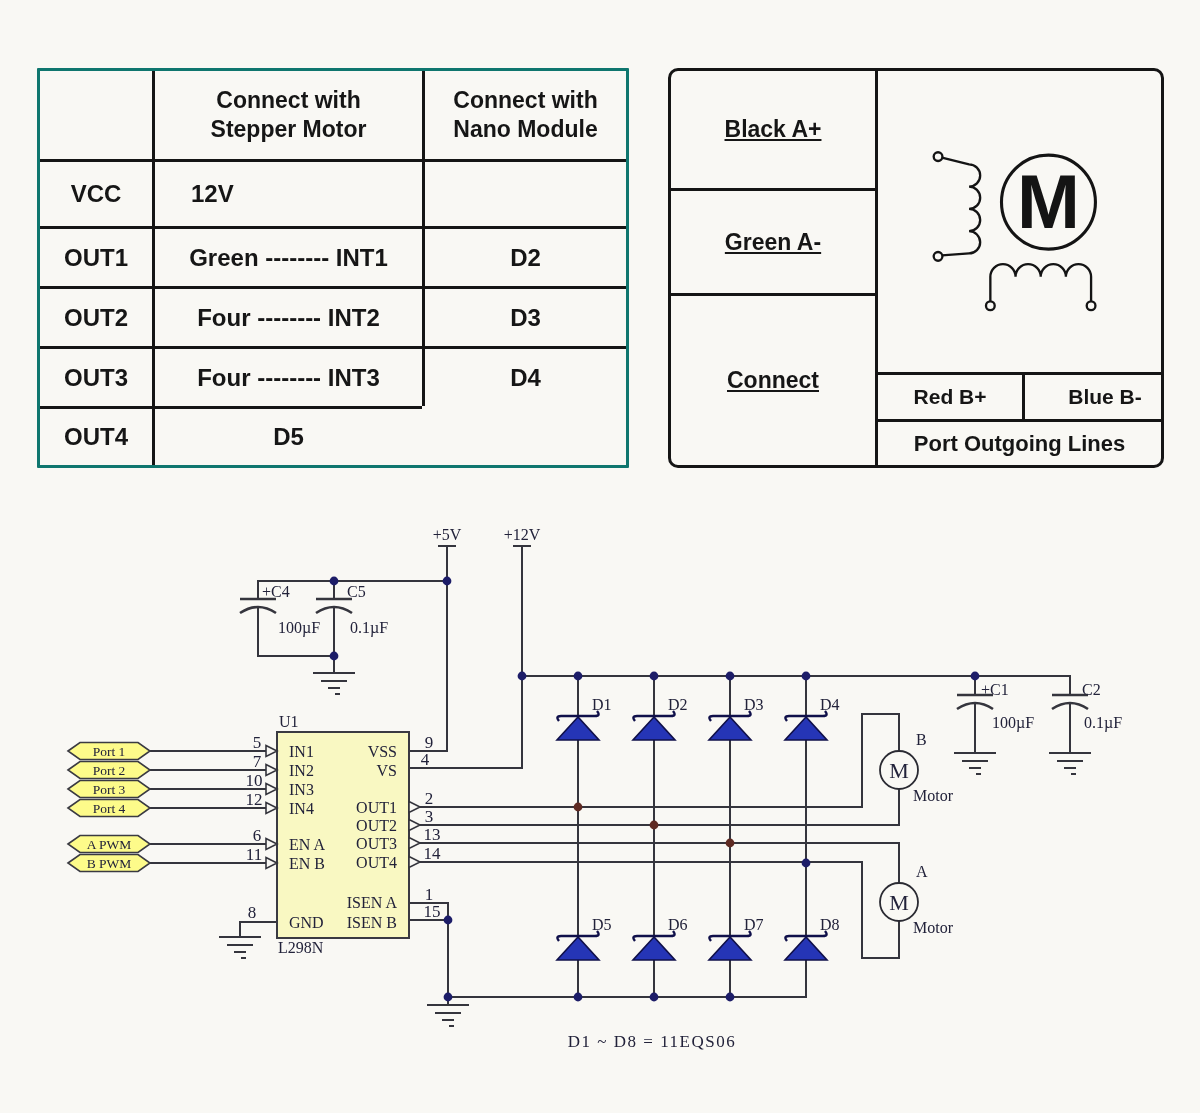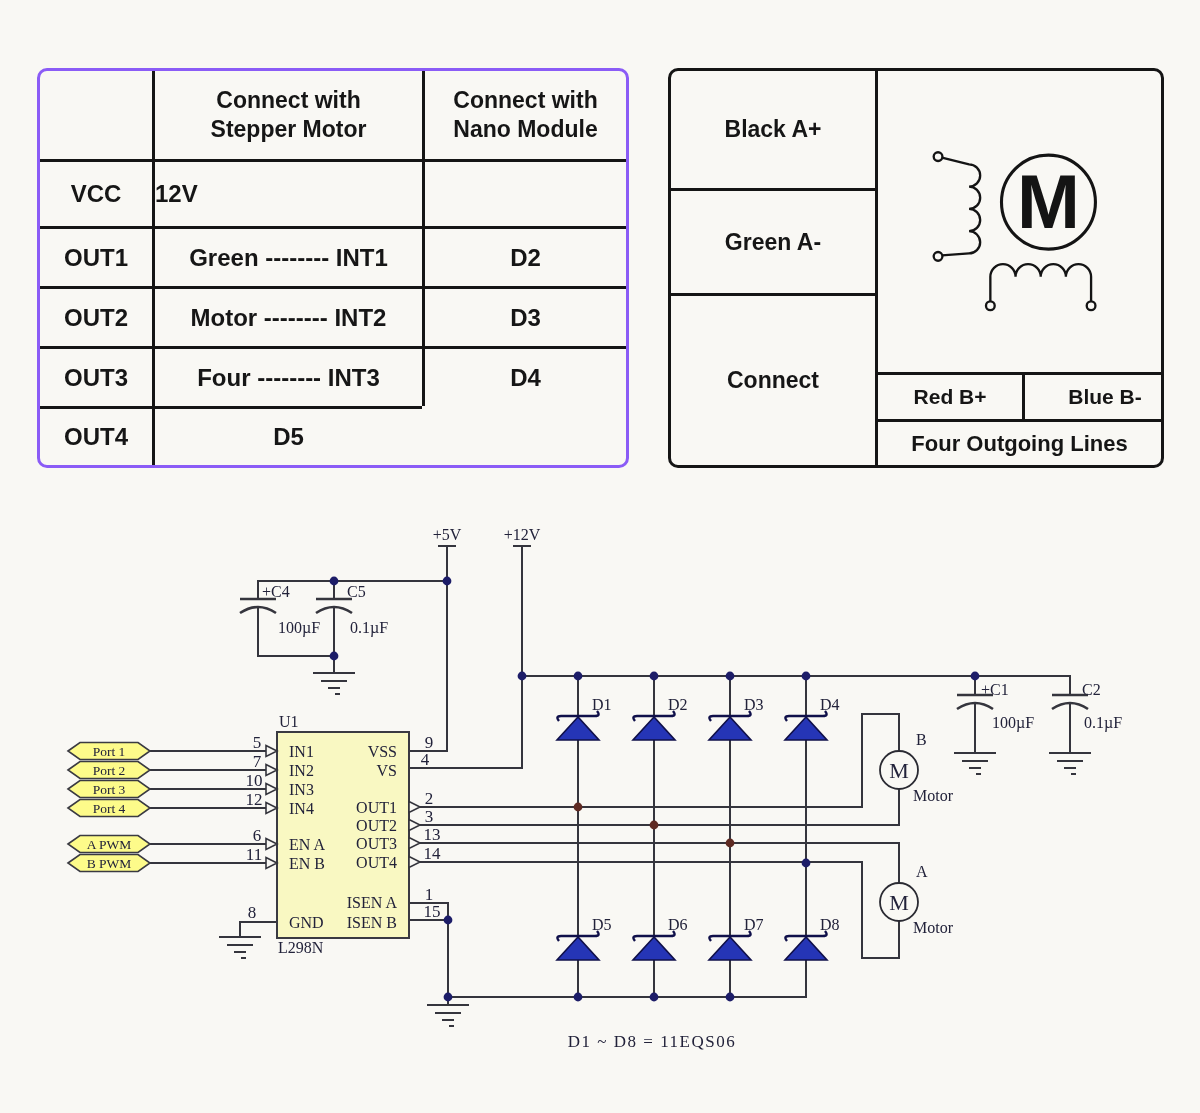--- a/index.html
+++ b/index.html
@@ -8,7 +8,7 @@
 
   
   .ltable{position:absolute;left:37px;top:68px;width:586px;height:394px;
-          border:3px solid #8b5cf6;border-radius:10px;display:grid;
+          border:3px solid #0f766e;border-radius:1px;display:grid;
           grid-template-columns:112px 270px 1fr;
           grid-template-rows:88px 67px 60px 60px 60px 1fr;
           color:#161616;}

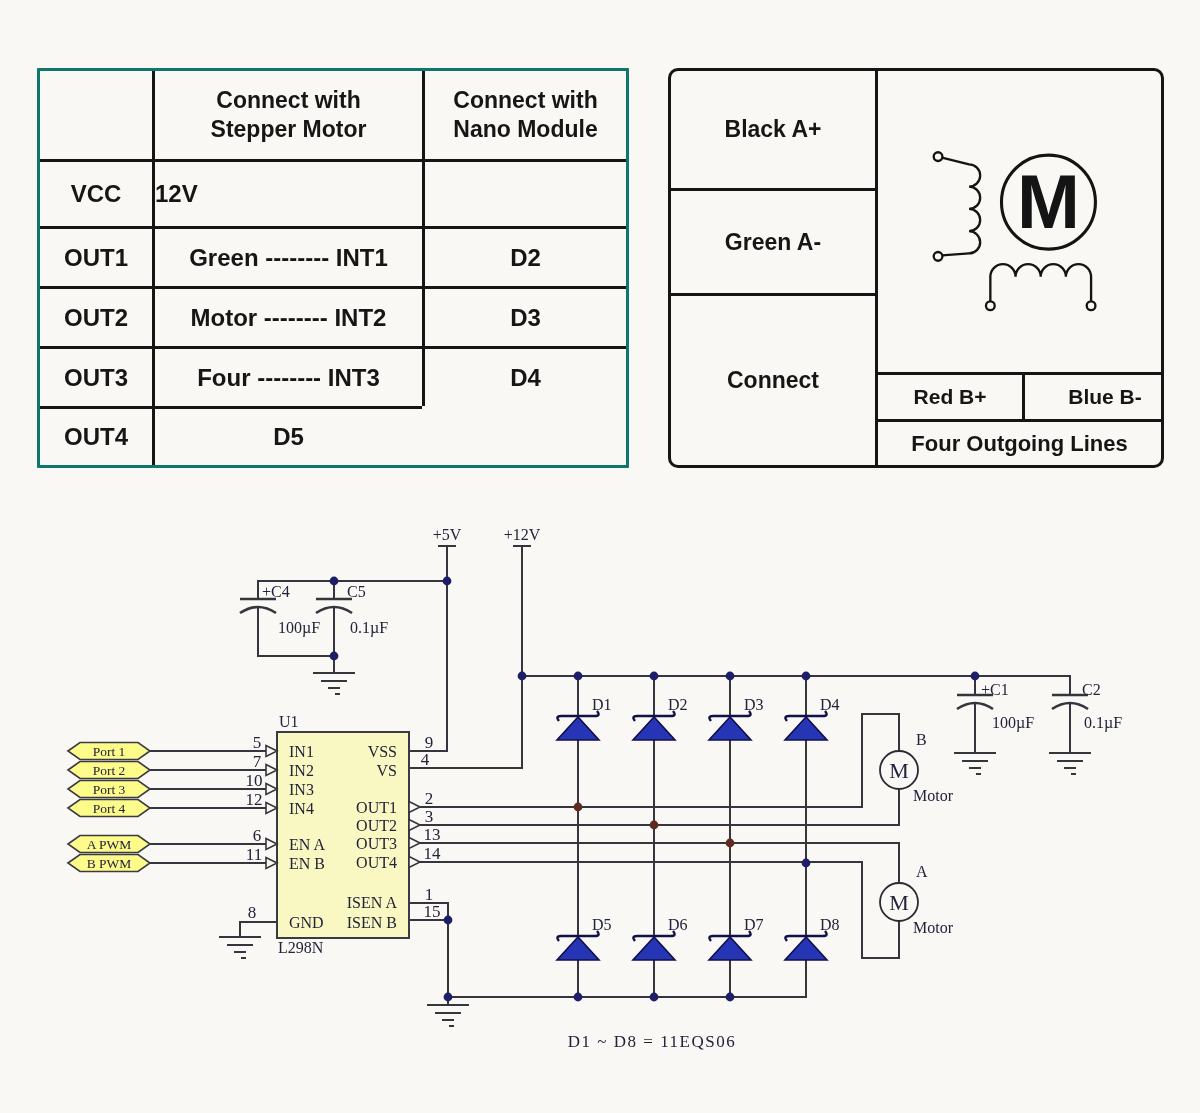--- a/index.html
+++ b/index.html
@@ -24,7 +24,7 @@
           border:3px solid #151515;border-radius:10px;display:flex;color:#161616;}
   .rt-left{width:204px;border-right:3px solid #151515;display:flex;flex-direction:column;}
   .rt-cell{display:flex;align-items:center;justify-content:center;
-           font-weight:bold;font-size:23px;}
+           font-weight:bold;font-size:23px;text-decoration:underline;}
   .rt-cell.h1{height:117px;border-bottom:3px solid #151515;}
   .rt-cell.h2{height:102px;border-bottom:3px solid #151515;text-align:right;}
   .rt-cell.h3{flex:1;}

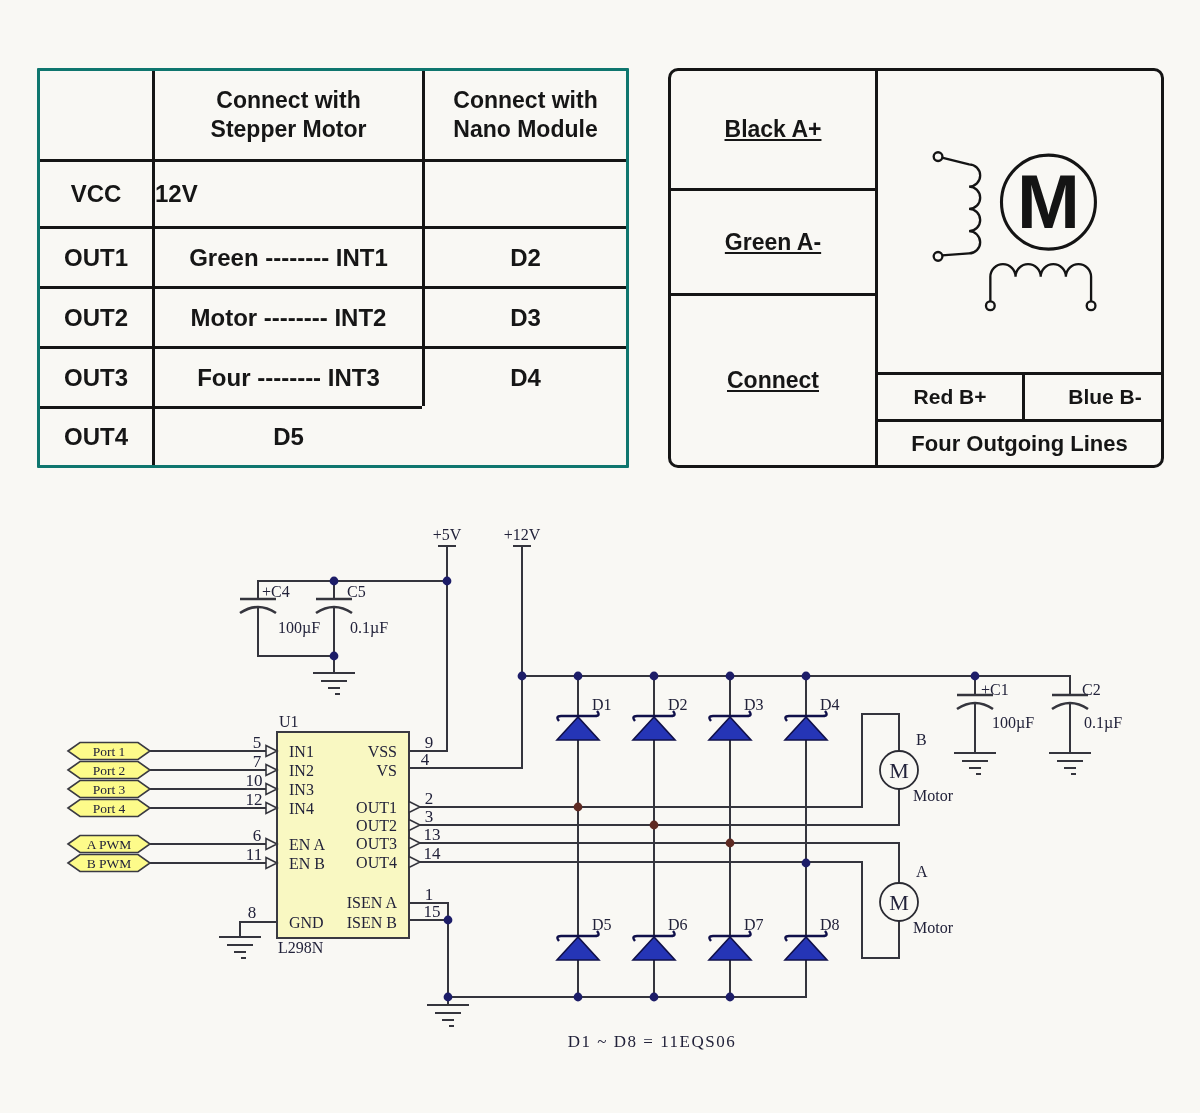--- a/index.html
+++ b/index.html
@@ -17,7 +17,7 @@
   .ltable .bl{border-left:3px solid #151515;}
   .ltable .bt{border-top:3px solid #151515;}
   .ltable .hdr{font-size:23px;white-space:pre-line;line-height:1.25;}
-  .ltable .cellLeft{justify-content:flex-start;}
+  .ltable .cellLeft{justify-content:flex-start;padding-left:36px;}
 
   
   .rtable{position:absolute;left:668px;top:68px;width:490px;height:394px;

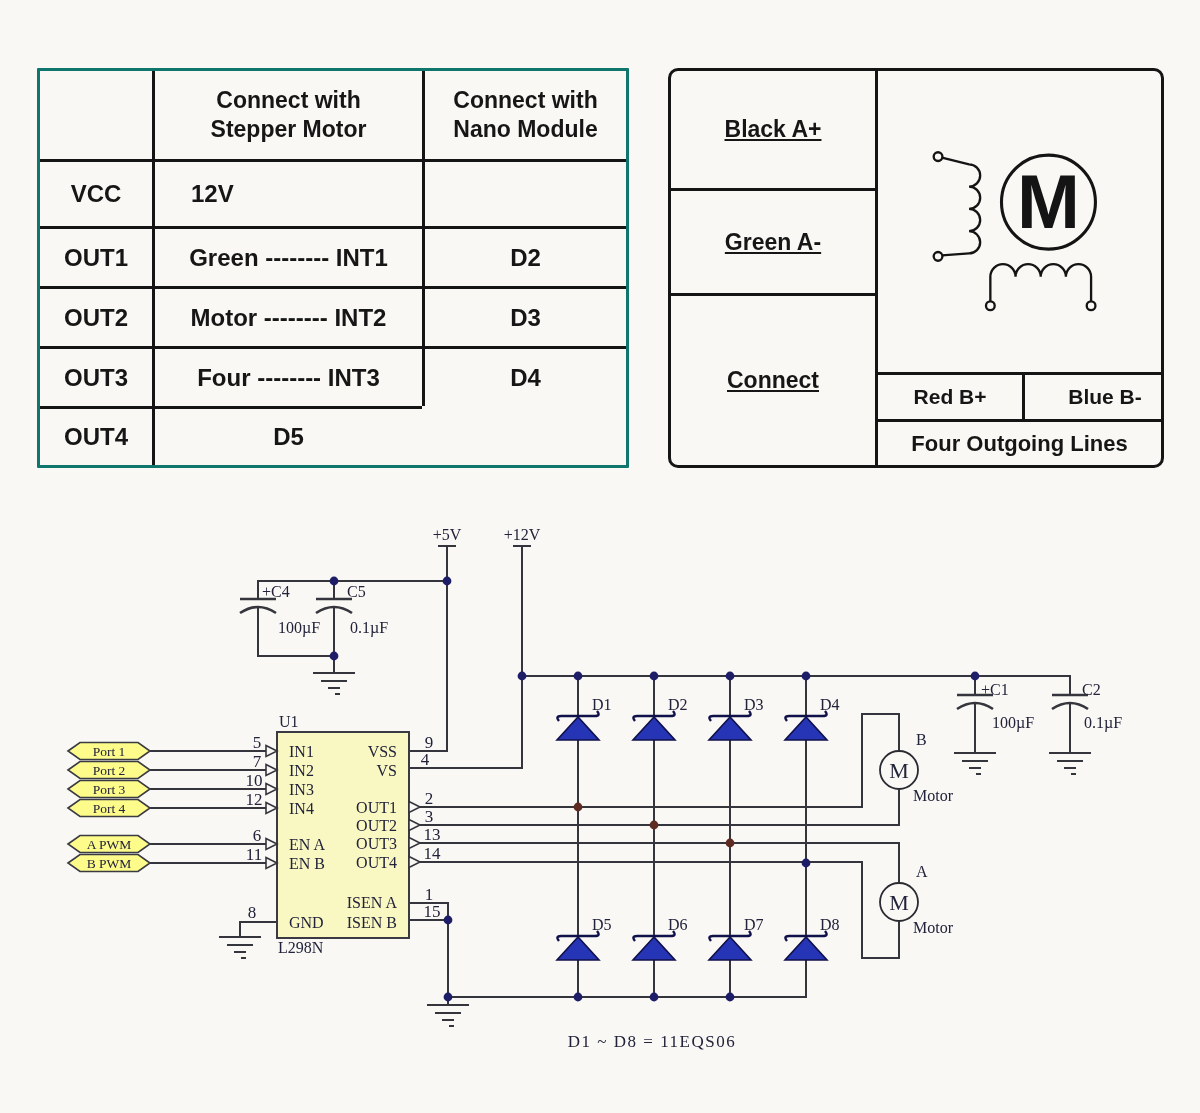--- a/index.html
+++ b/index.html
@@ -68,7 +68,7 @@
   <div class="c bt bl">D2</div>
 
   <div class="c bt">OUT2</div>
-  <div class="c bt bl">Motor -------- INT2</div>
+  <div class="c bt bl">Four -------- INT2</div>
   <div class="c bt bl">D3</div>
 
   <div class="c bt">OUT3</div>

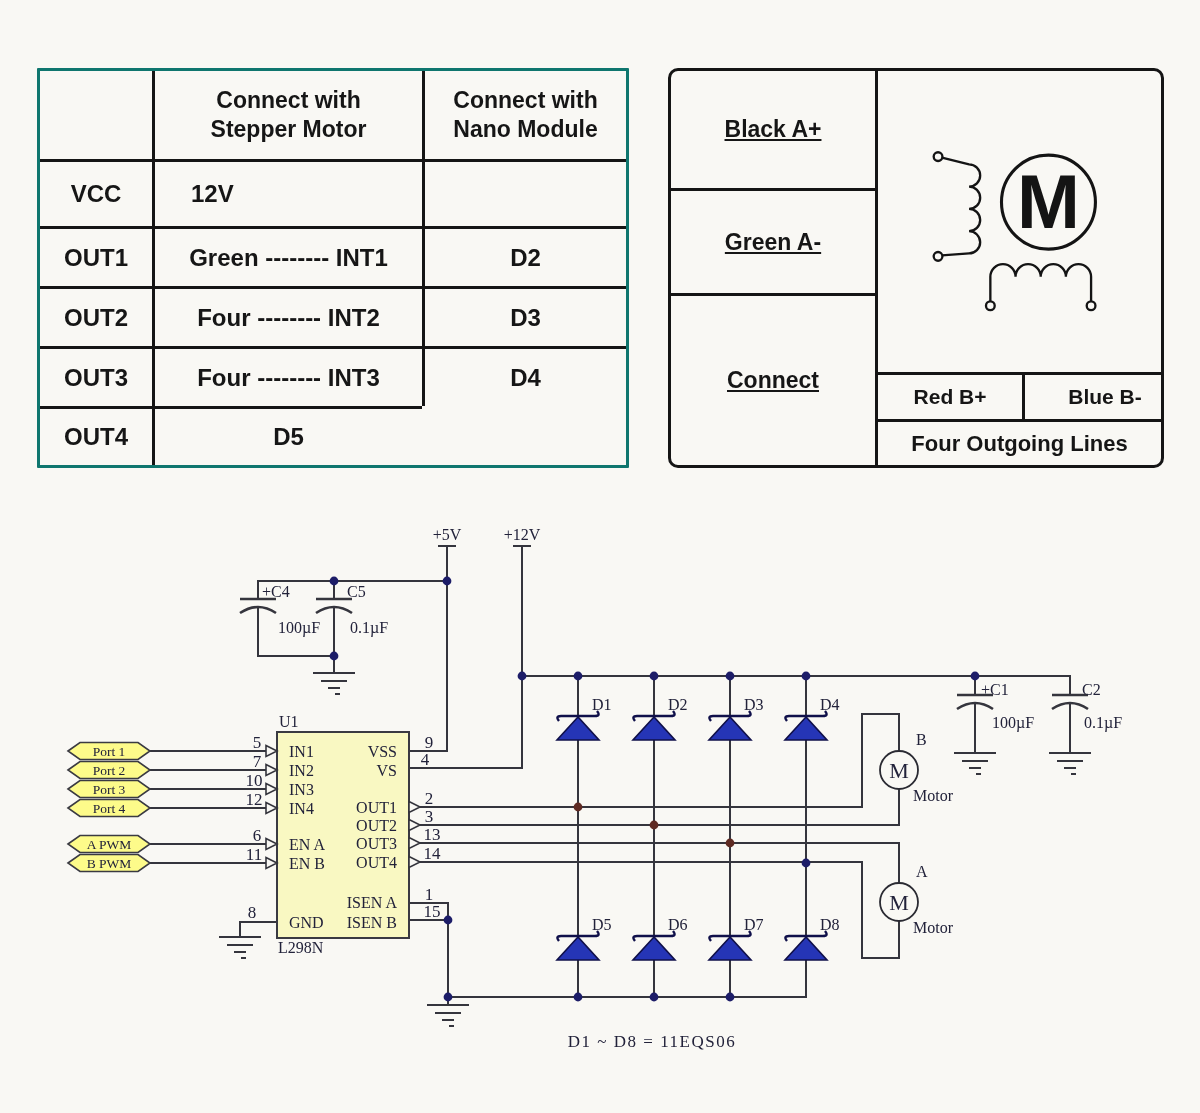--- a/index.html
+++ b/index.html
@@ -106,7 +106,7 @@
       <div class="b1">Red B+</div>
       <div class="b2">Blue B-</div>
     </div>
-    <div class="rt-caption">Four Outgoing Lines</div>
+    <div class="rt-caption">Port Outgoing Lines</div>
   </div>
 </div>
 

